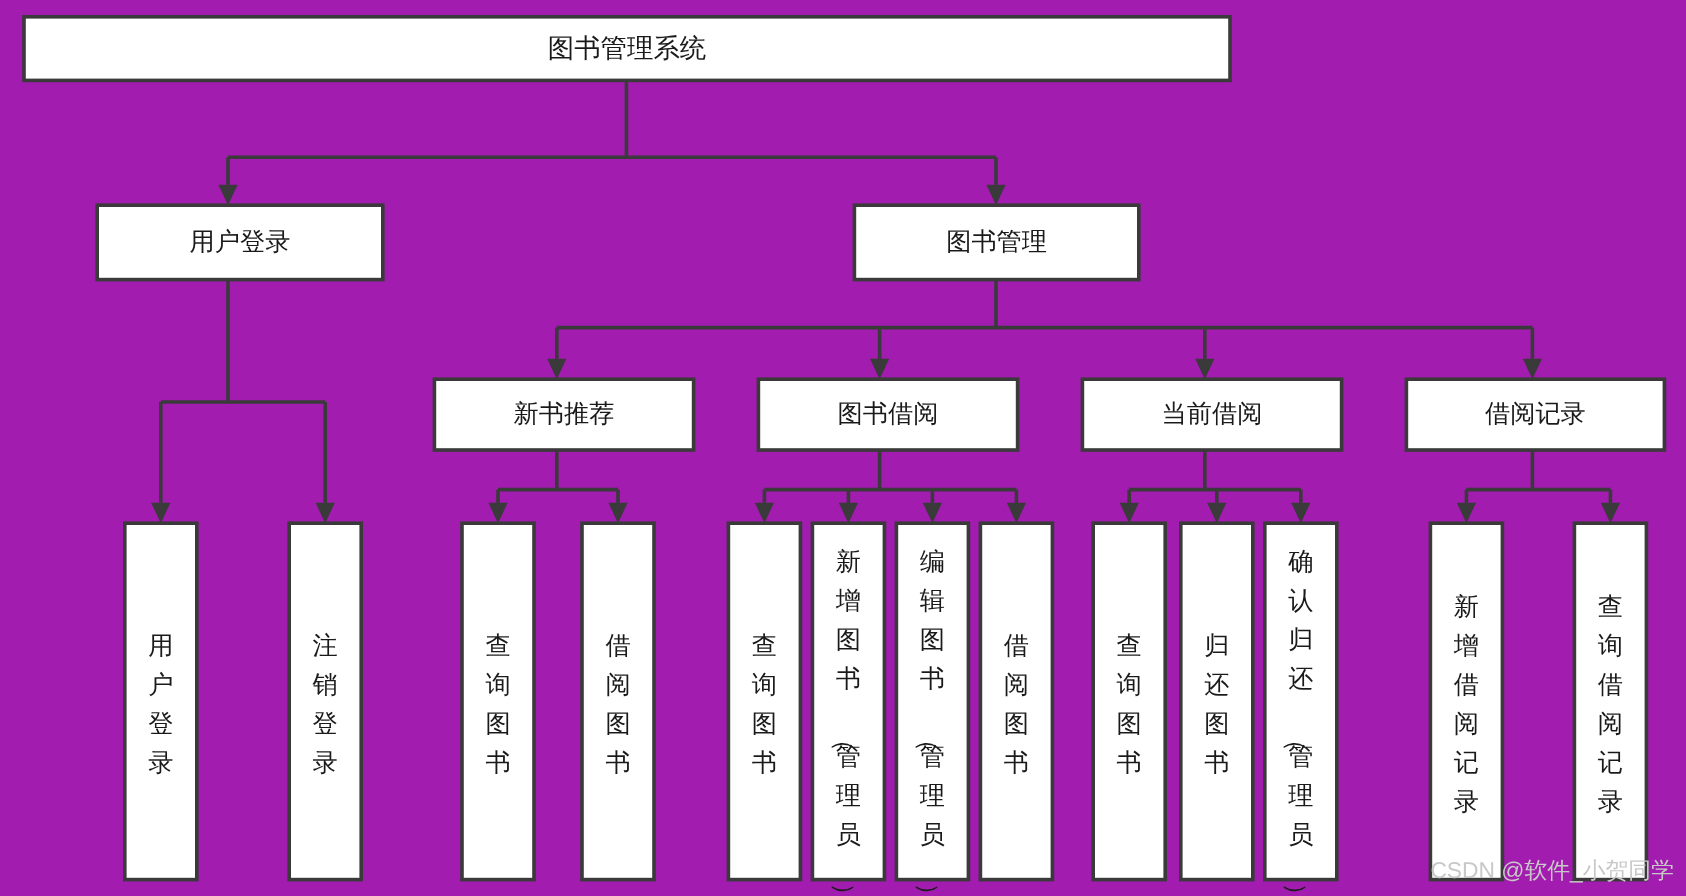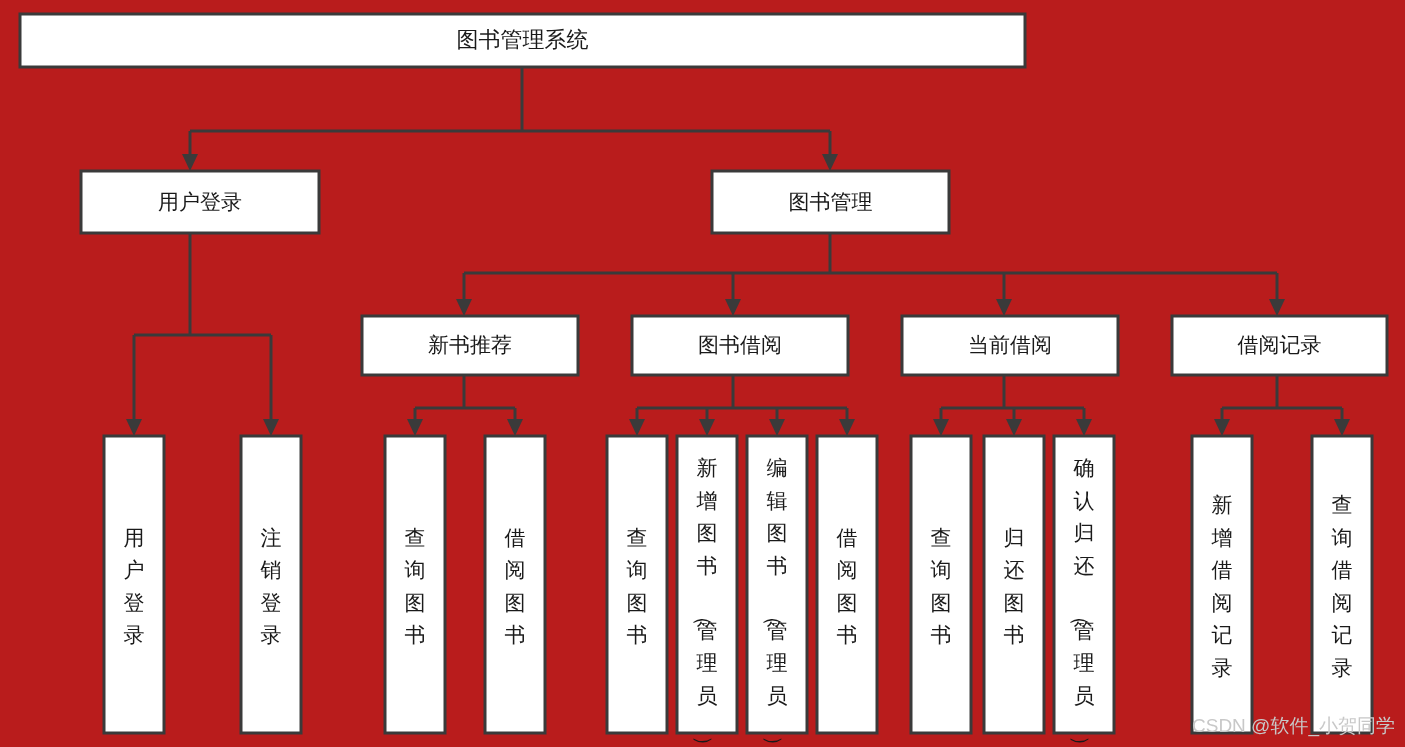--- a/index.html
+++ b/index.html
@@ -71,7 +71,7 @@
 </head>
 <body>
 
-<div id="diagram-root" style="background: #b91c1c;">
+<div id="diagram-root" style="background: #a21caf;">
   <svg id="tree-svg" viewBox="0 0 1405 747" xmlns="http://www.w3.org/2000/svg">
     <g id="connectors-layer">
         <g>

